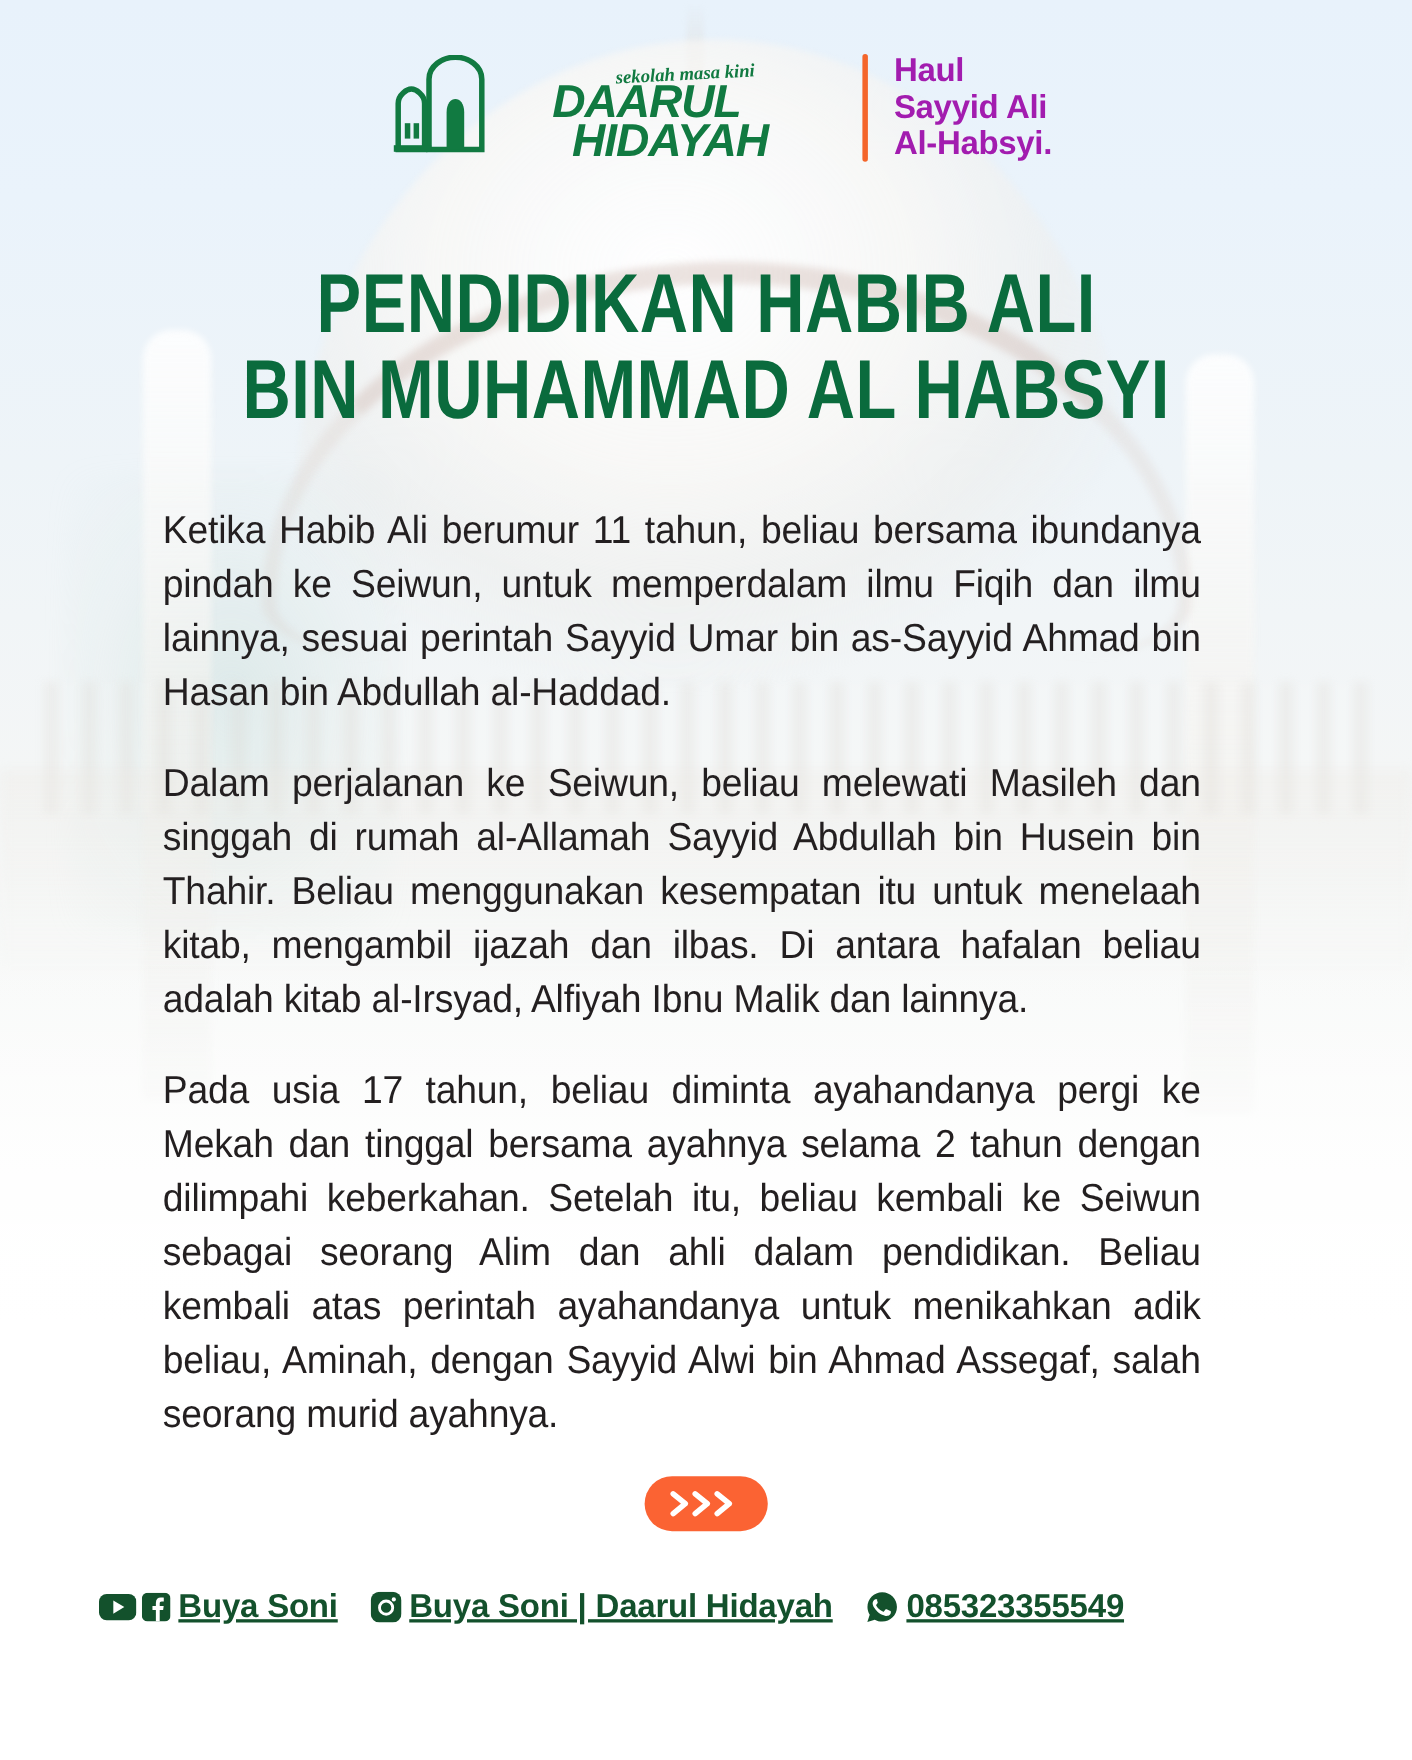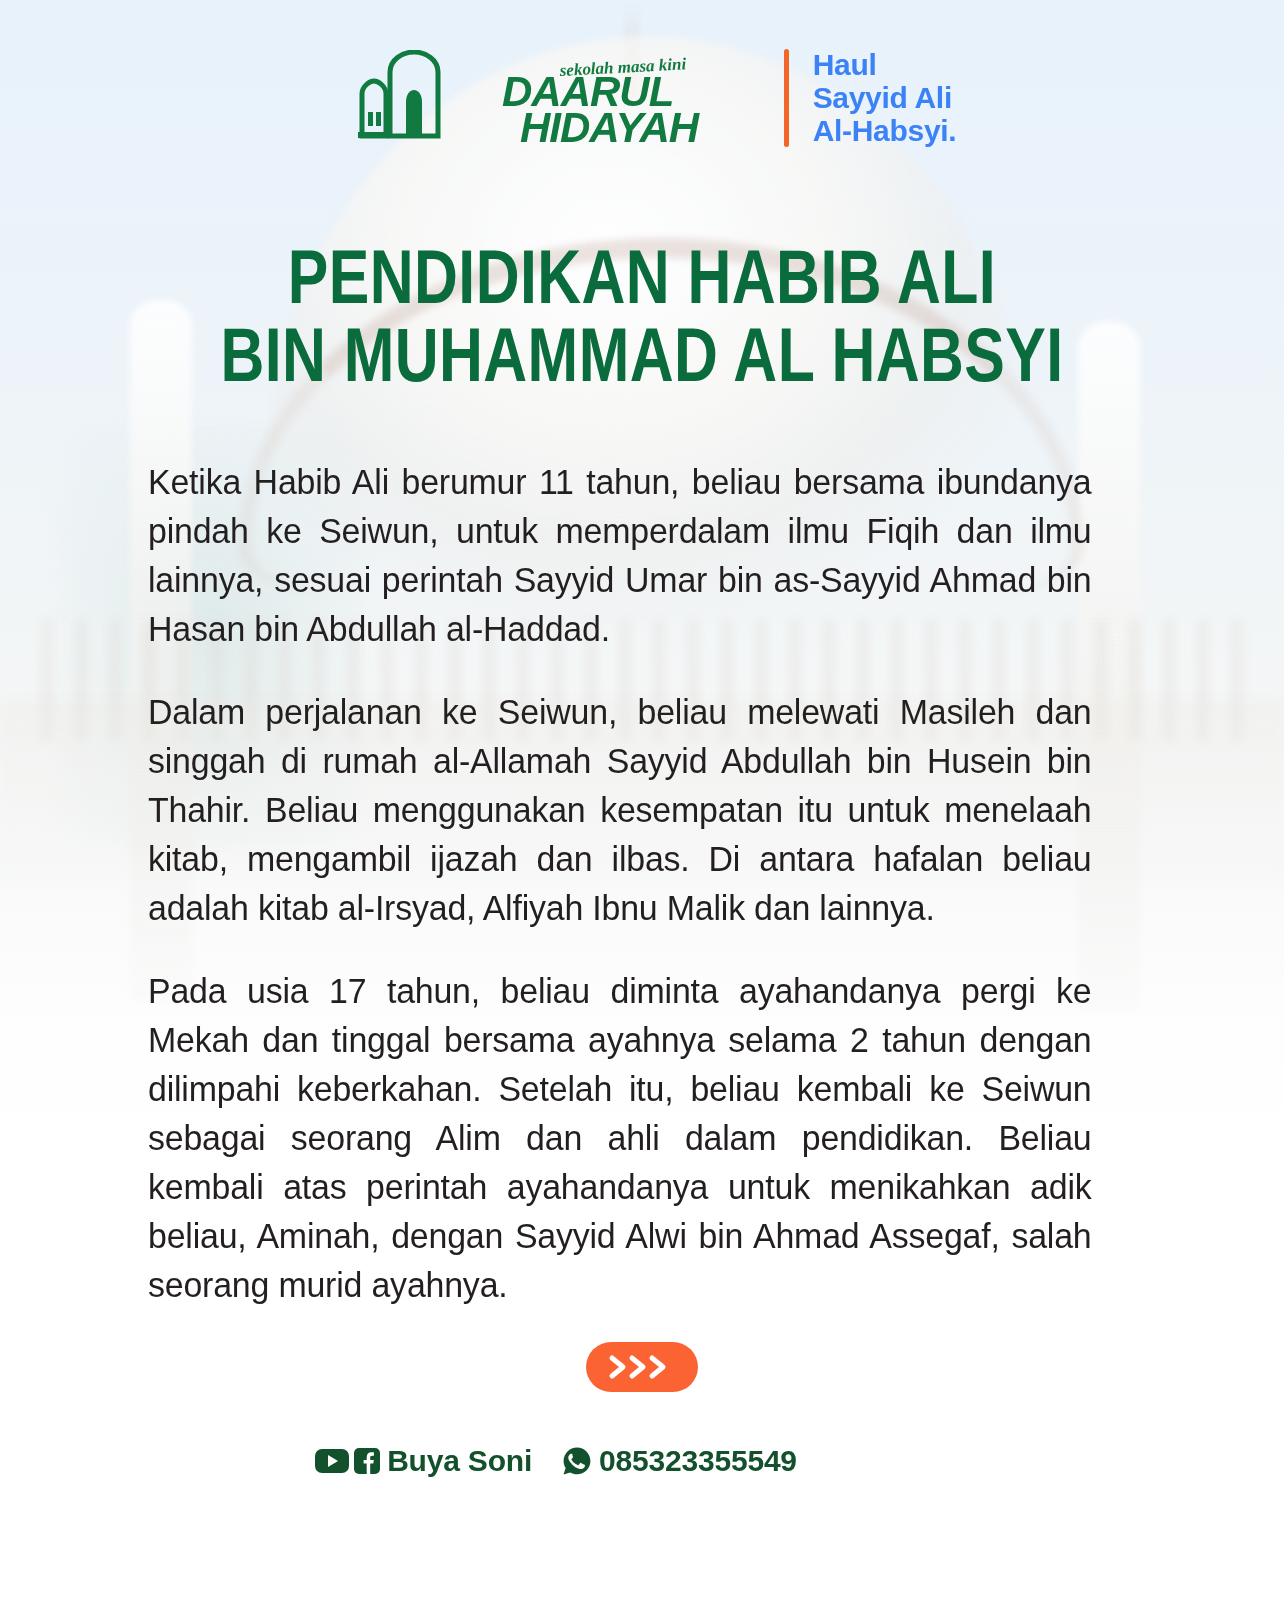--- a/index.html
+++ b/index.html
@@ -171,7 +171,7 @@
     display: flex;
     flex-direction: column;
     justify-content: center;
-    color: #3b82f6;
+    color: #a21caf;
     font-weight: bold;
     font-size: 30px;
     line-height: 1.10;

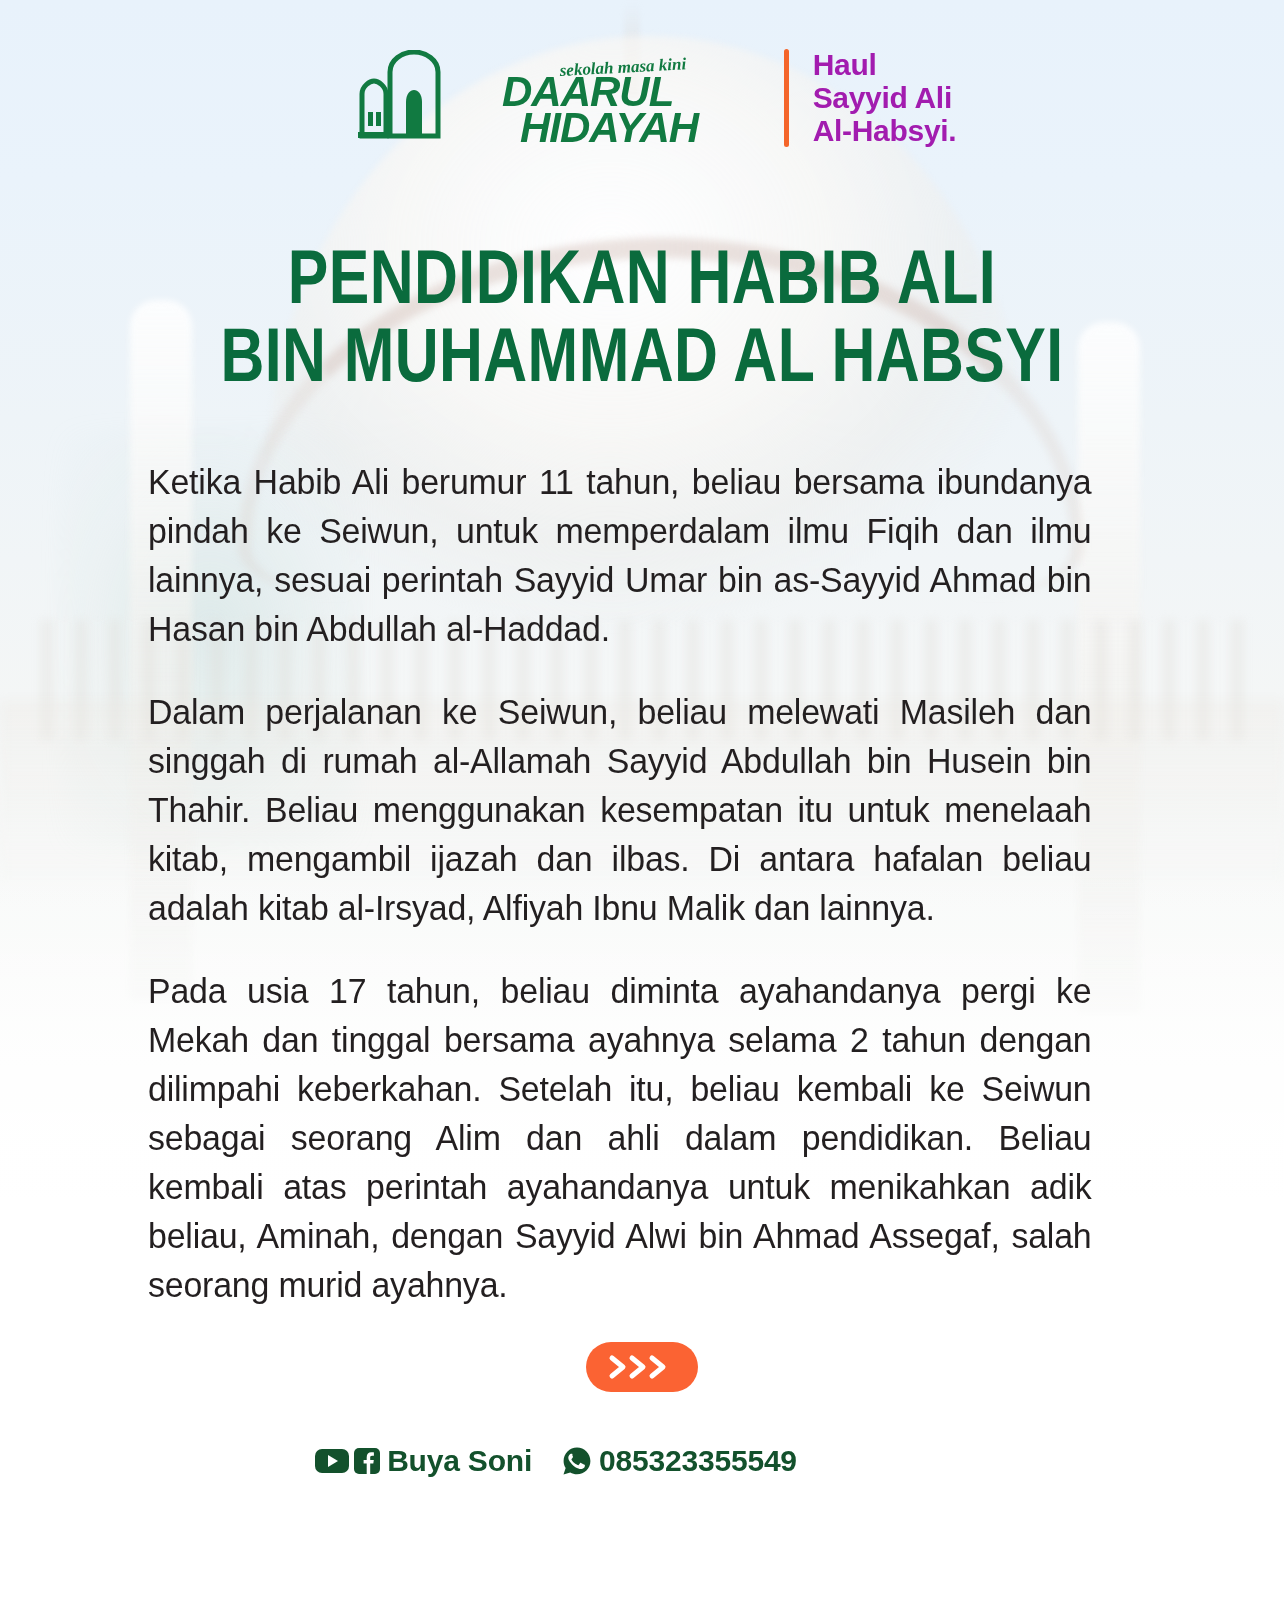--- a/index.html
+++ b/index.html
@@ -248,6 +248,7 @@
     top: 1444px;
     width: 1112px;
     color: #13512c;
+    text-decoration: underline;
   }
   .footer-row {
     display: flex;

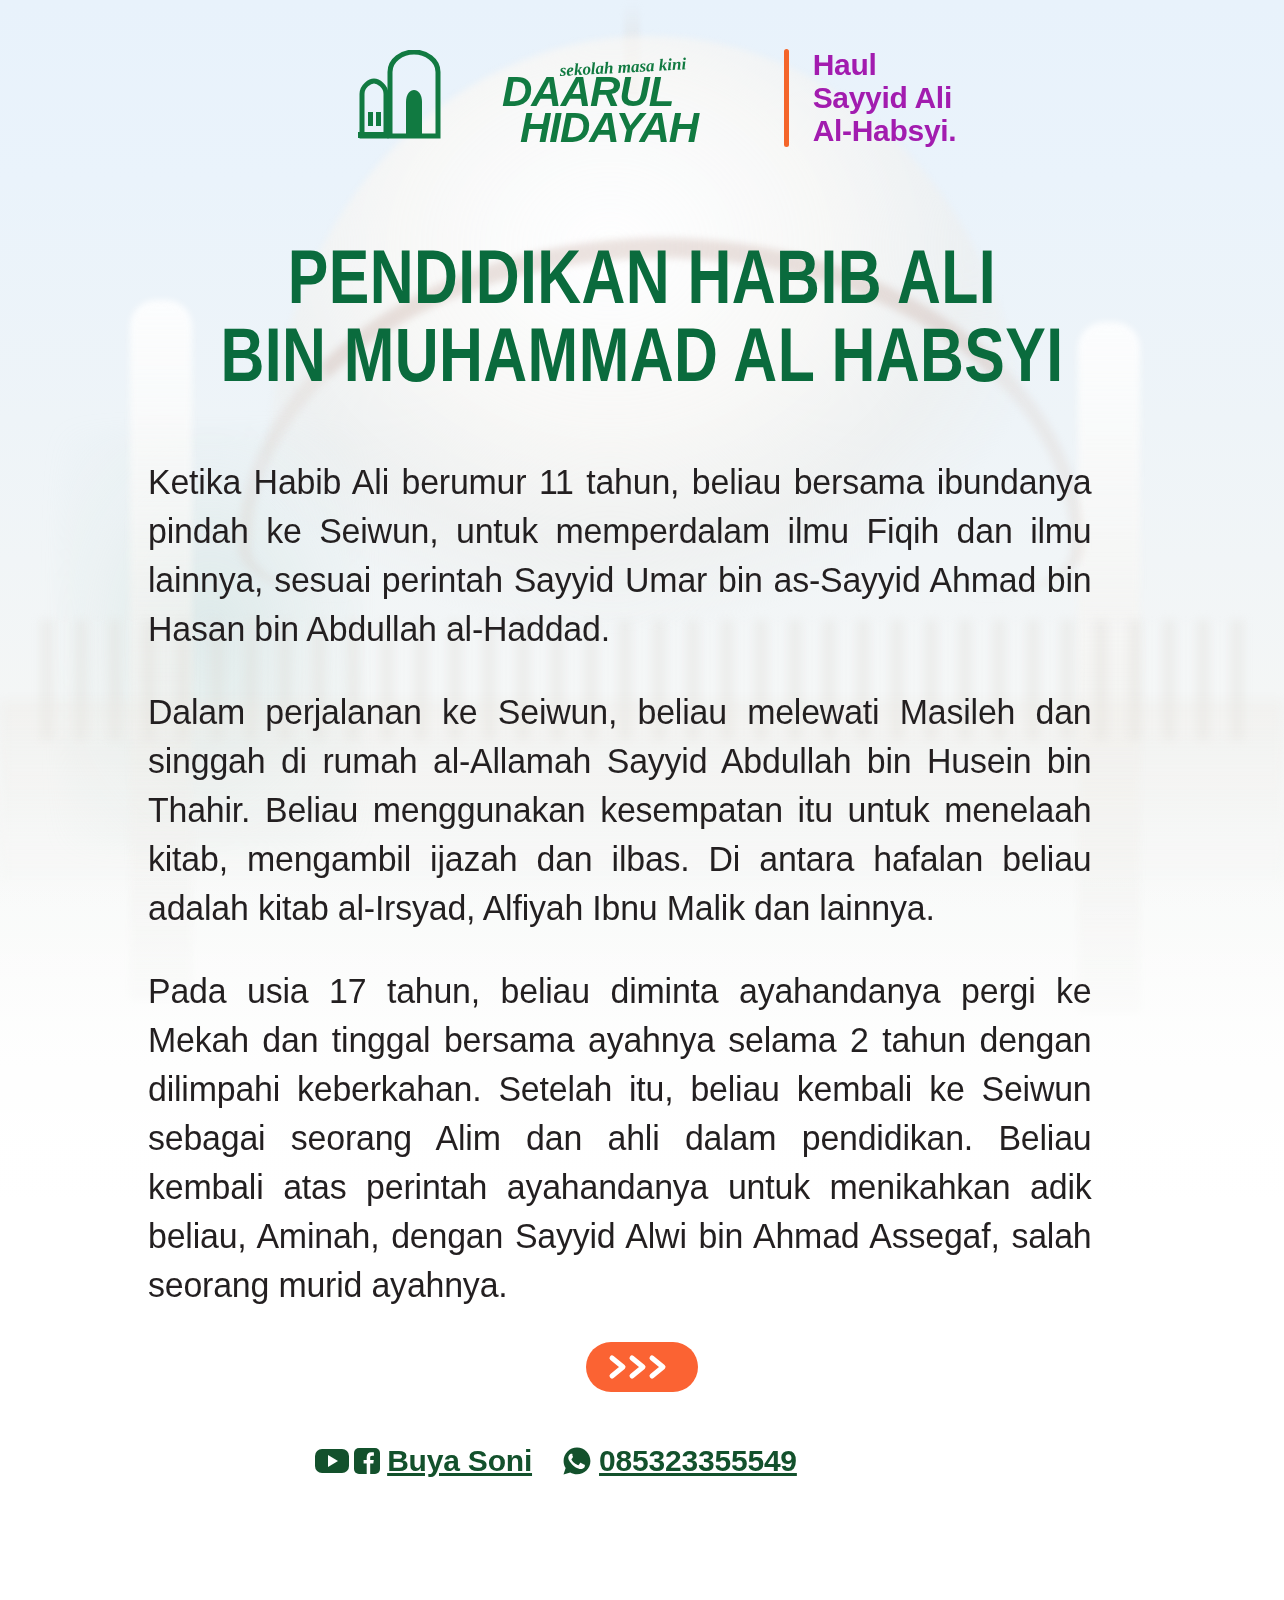--- a/index.html
+++ b/index.html
@@ -366,6 +366,16 @@
         <span>Buya Soni</span>
       </div>
 
+      <div class="fgroup">
+        <span class="ficons">
+          <svg width="28" height="28" viewBox="0 0 28 28" aria-hidden="true">
+            <rect x="0" y="0" width="28" height="28" rx="8" fill="#13512c"></rect>
+            <circle cx="14" cy="14.5" r="6" fill="none" stroke="#ffffff" stroke-width="2.6"></circle>
+            <circle cx="21" cy="7" r="1.9" fill="#ffffff"></circle>
+          </svg>
+        </span>
+        <span>Buya Soni | Daarul Hidayah</span>
+      </div>
 
       <div class="fgroup">
         <span class="ficons">

